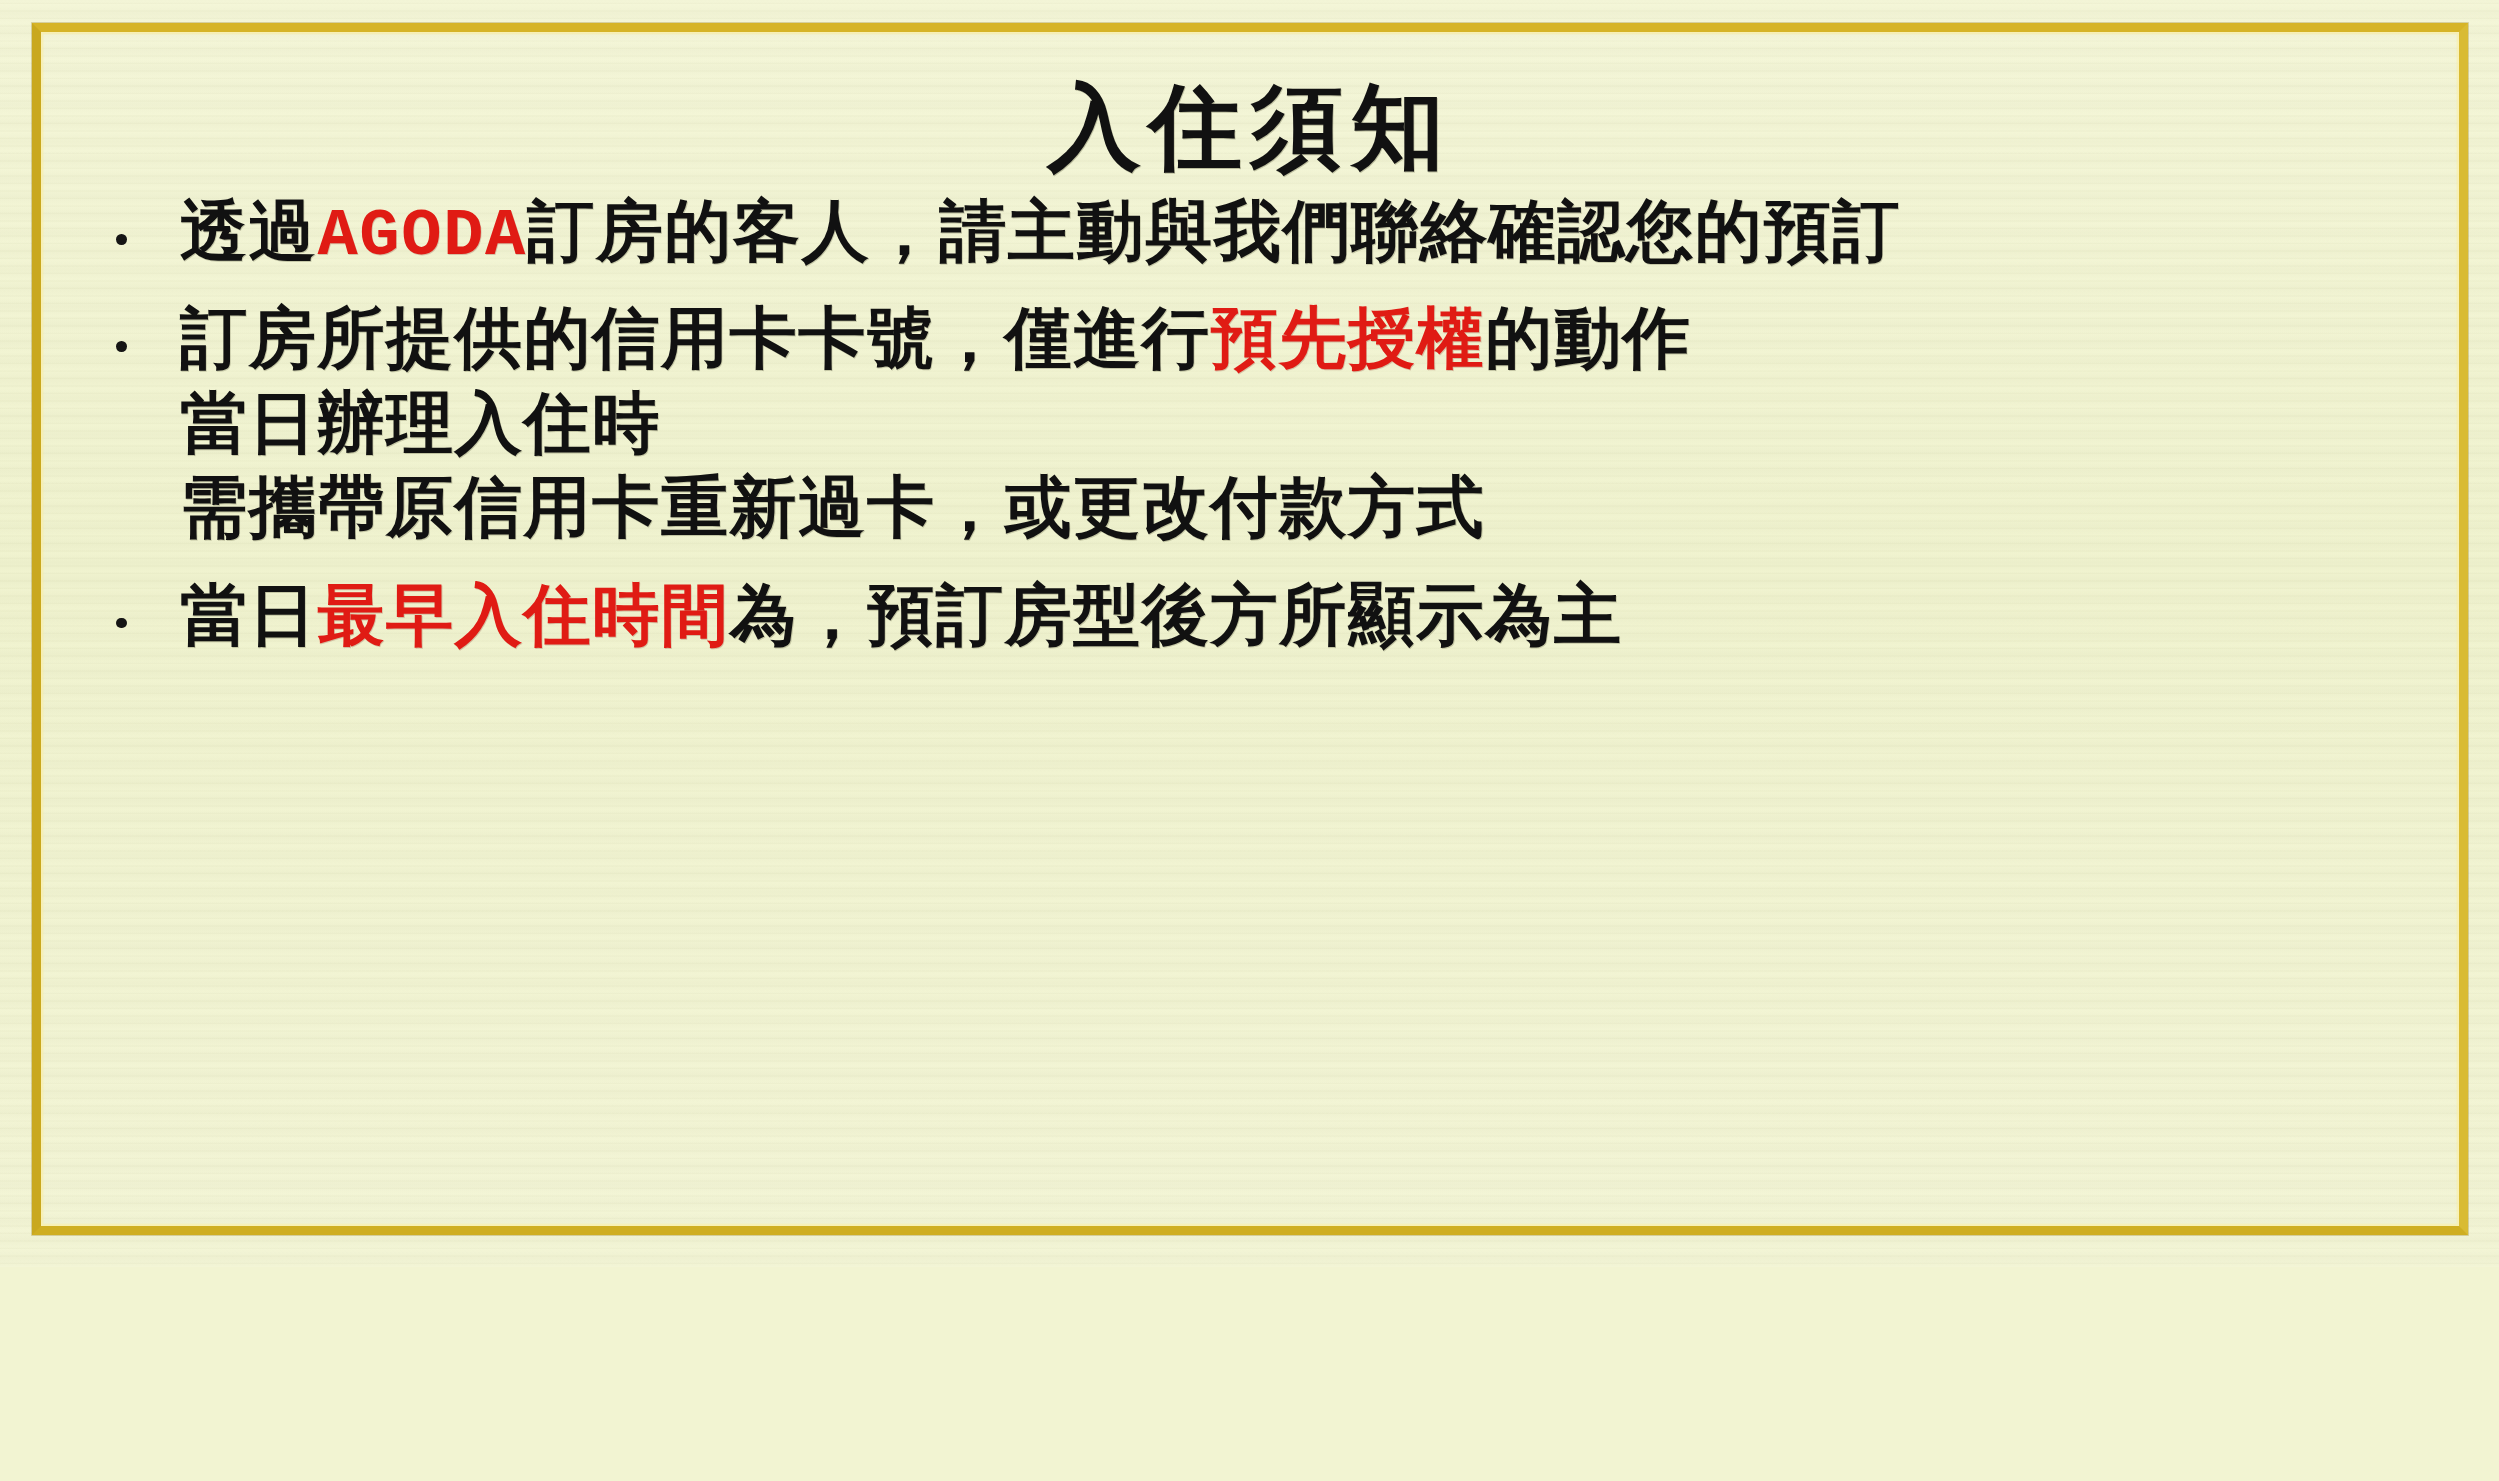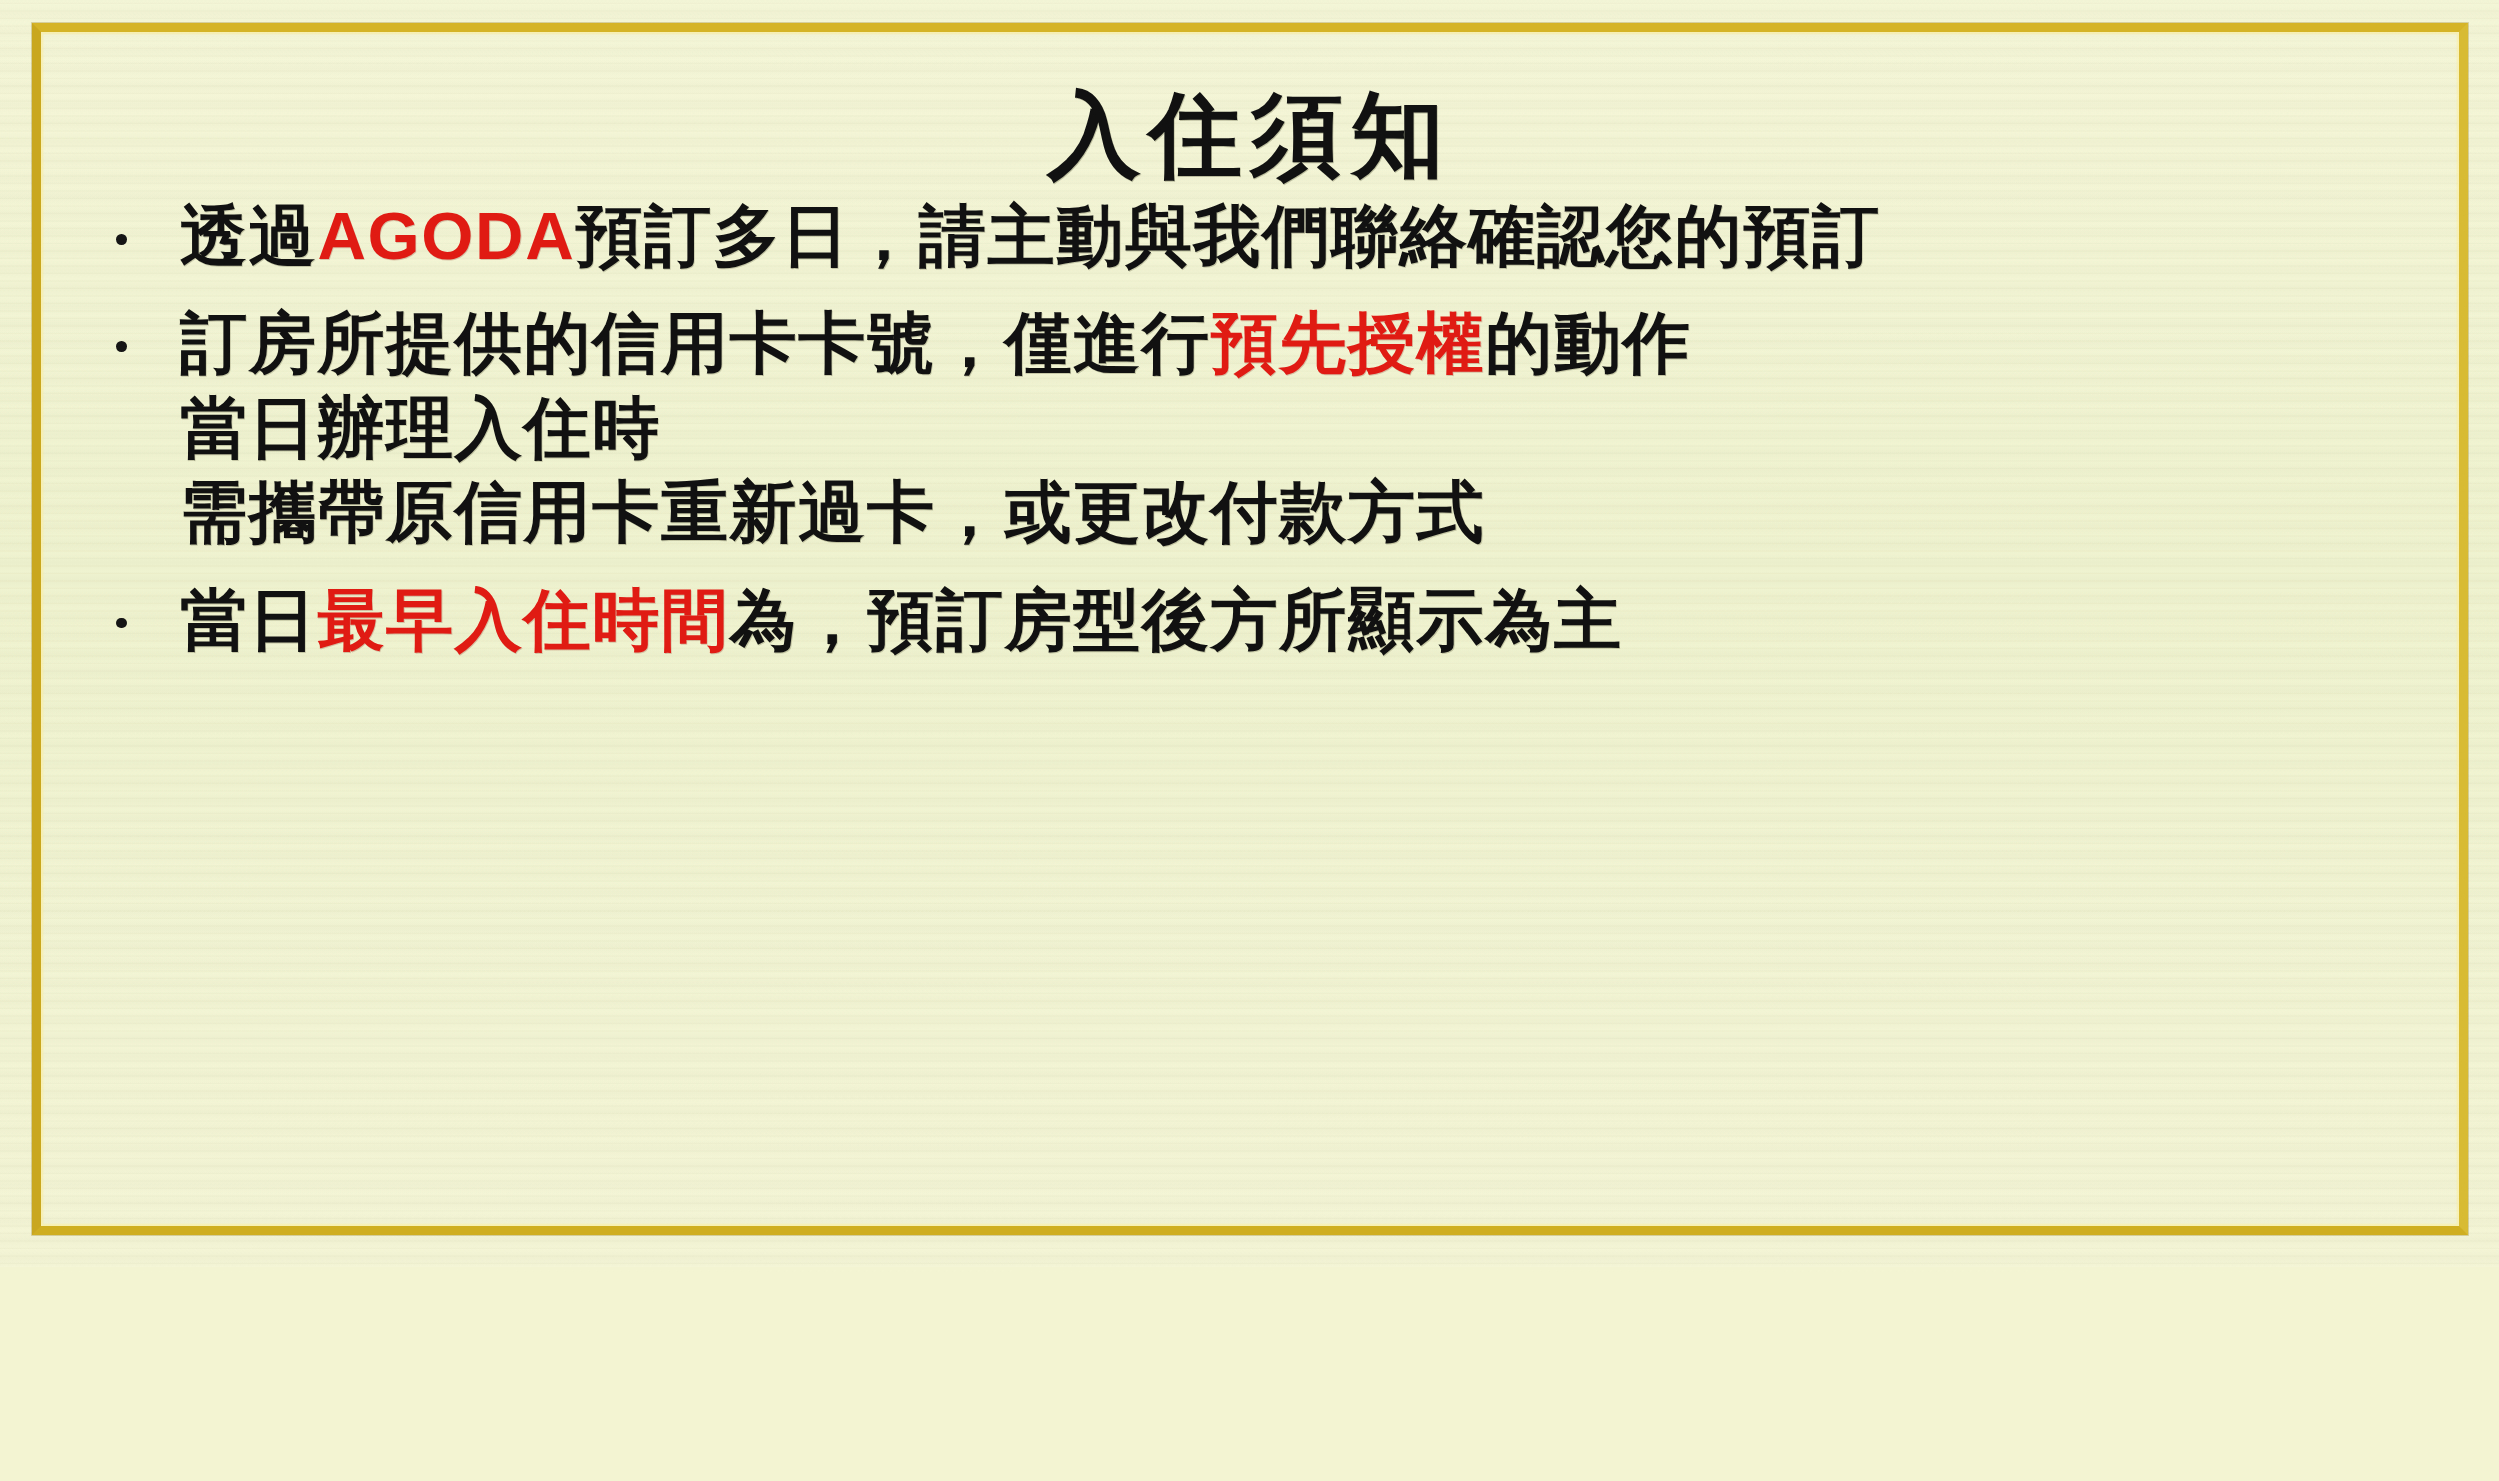--- a/index.html
+++ b/index.html
@@ -38,6 +38,7 @@
       linear-gradient(180deg, #f4f6d8 0%, #f0f3cf 45%, #f3f5d6 100%);
     box-sizing: border-box;
     overflow: hidden;
+    font-family: Liberation Mono, monospace;
   }
 
   

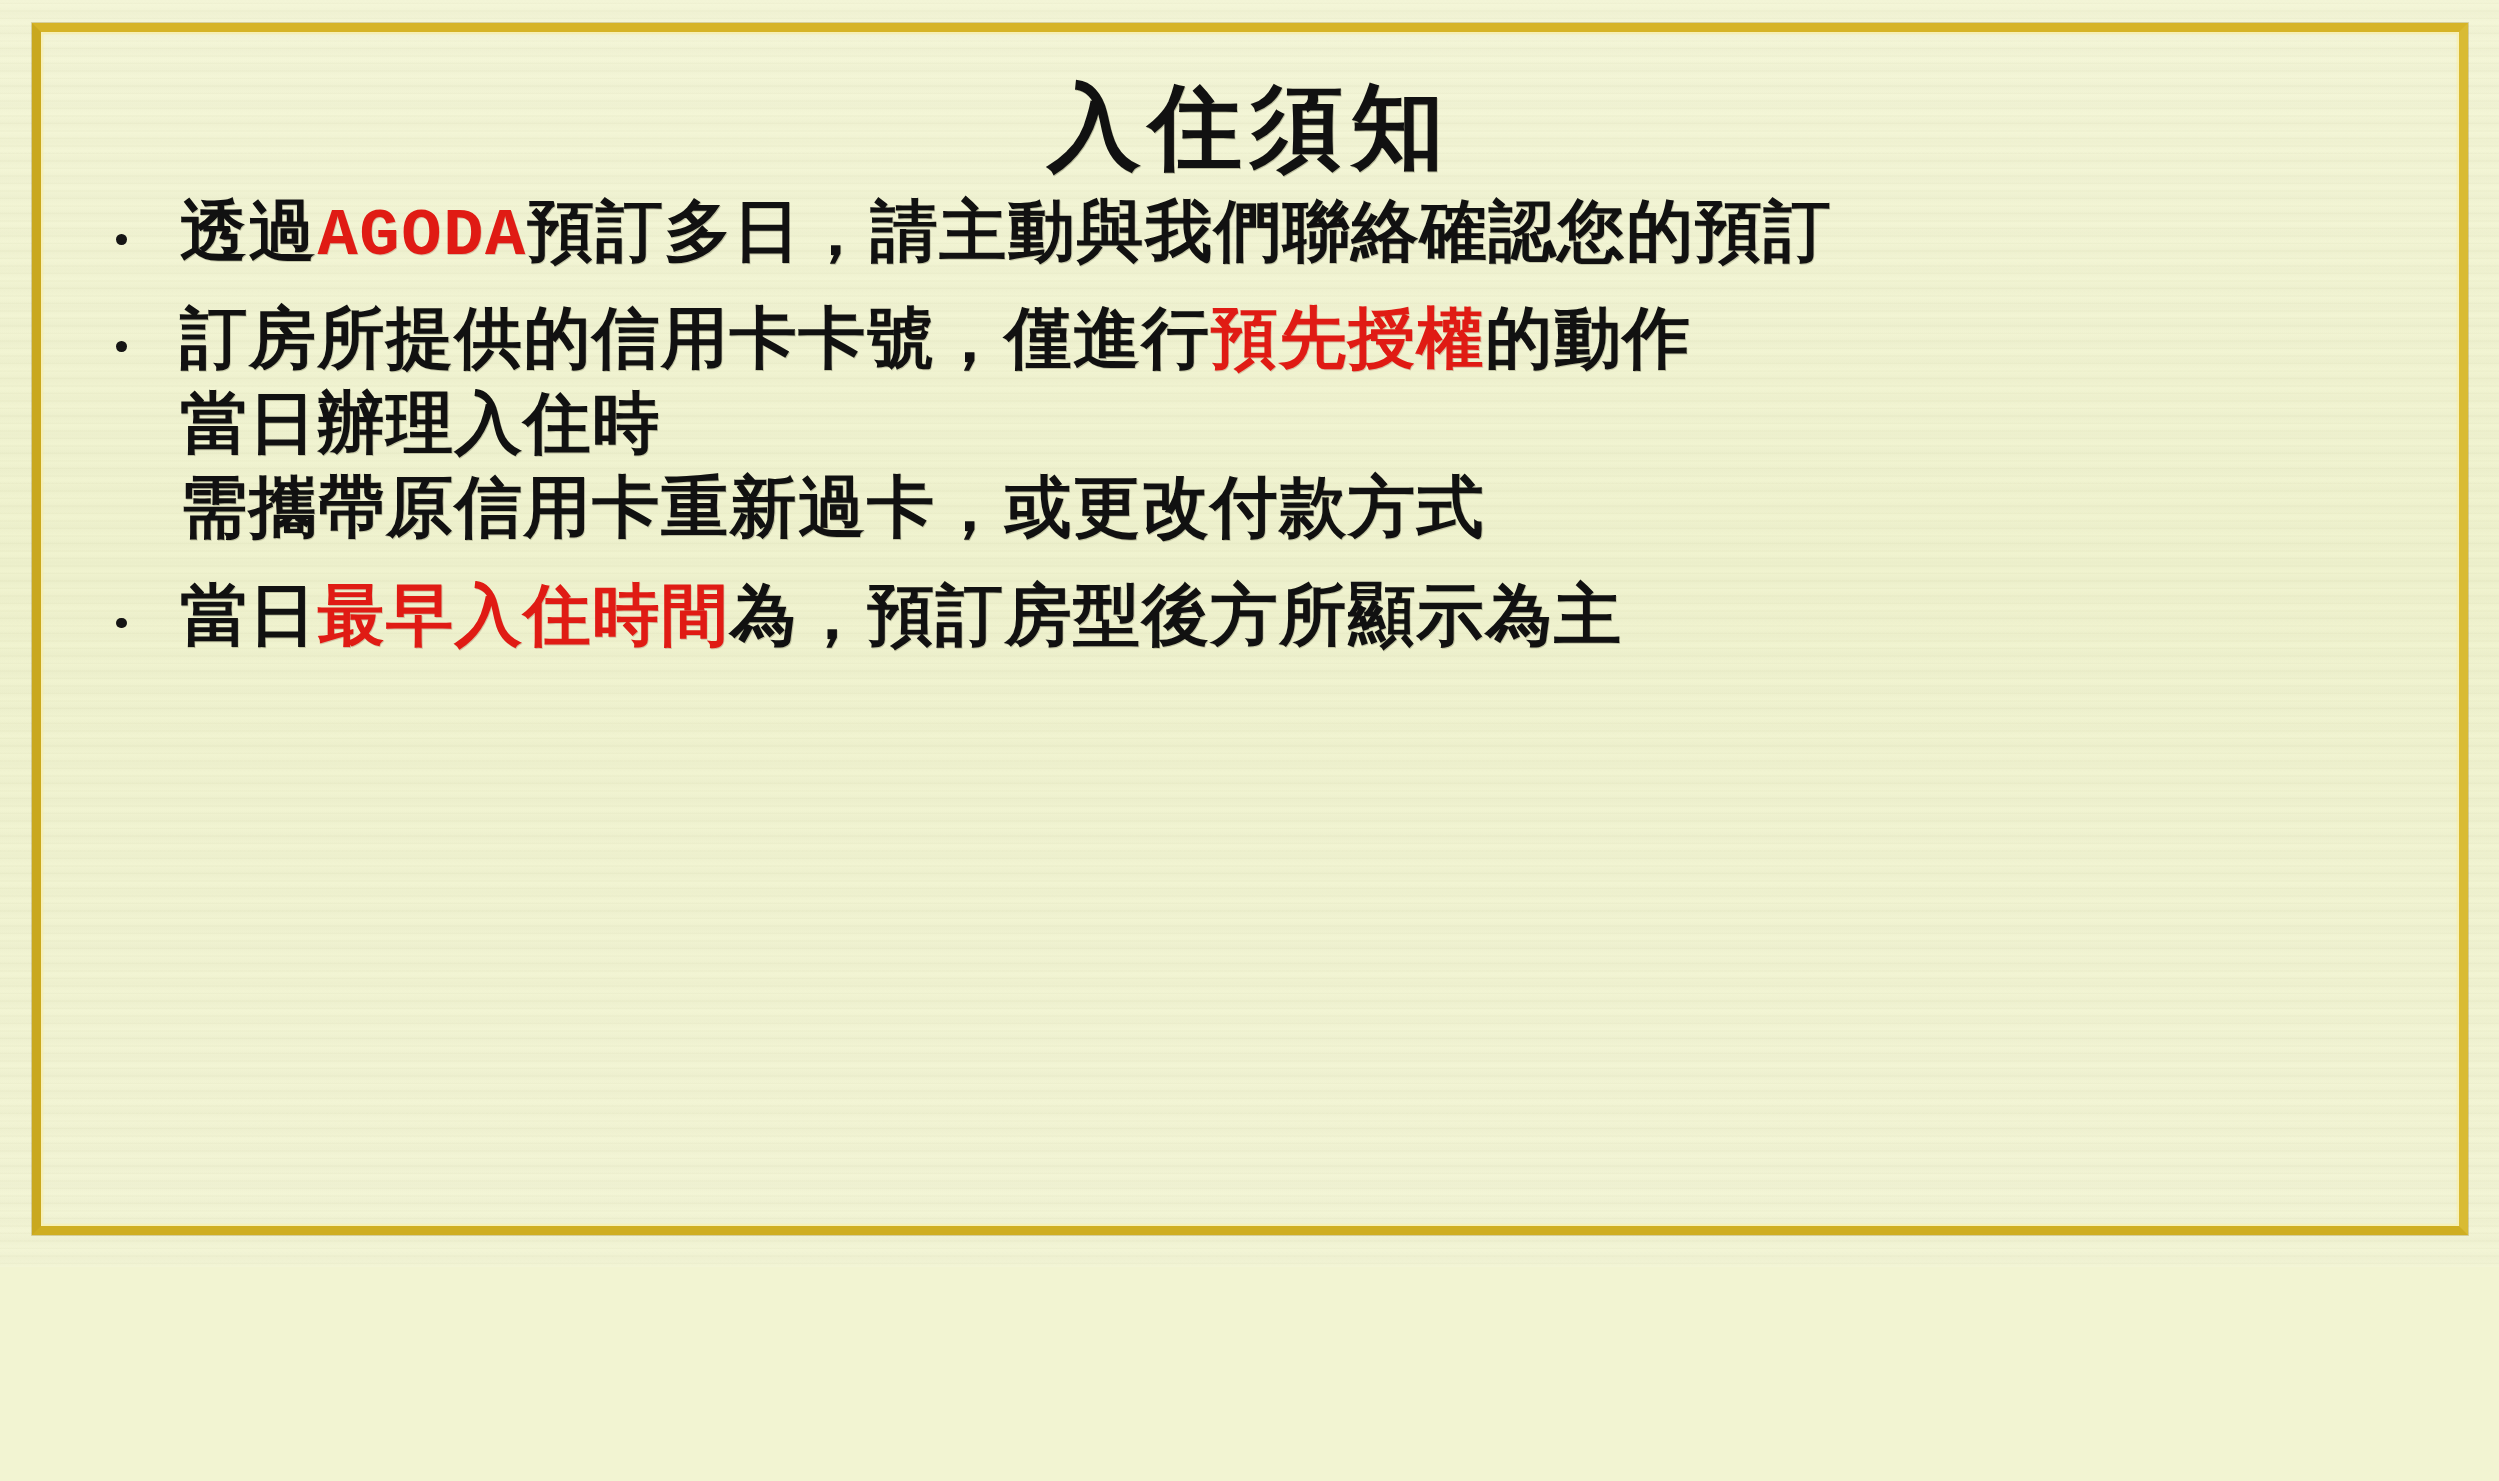--- a/index.html
+++ b/index.html
@@ -151,7 +151,7 @@
     <div class="bullets" id="bullet-list">
         <div class="bullet-row">
           <span class="bullet-dot"></span>
-          <div class="line"><span class="seg black">透過</span><span class="seg red">AGODA</span><span class="seg black">預訂多日，請主動與我們聯絡確認您的預訂</span></div>
+          <div class="line"><span class="seg black">透過</span><span class="seg red">AGODA</span><span class="seg black">訂房的客人，請主動與我們聯絡確認您的預訂</span></div>
         </div>
         <div class="bullet-row">
           <span class="bullet-dot"></span>

